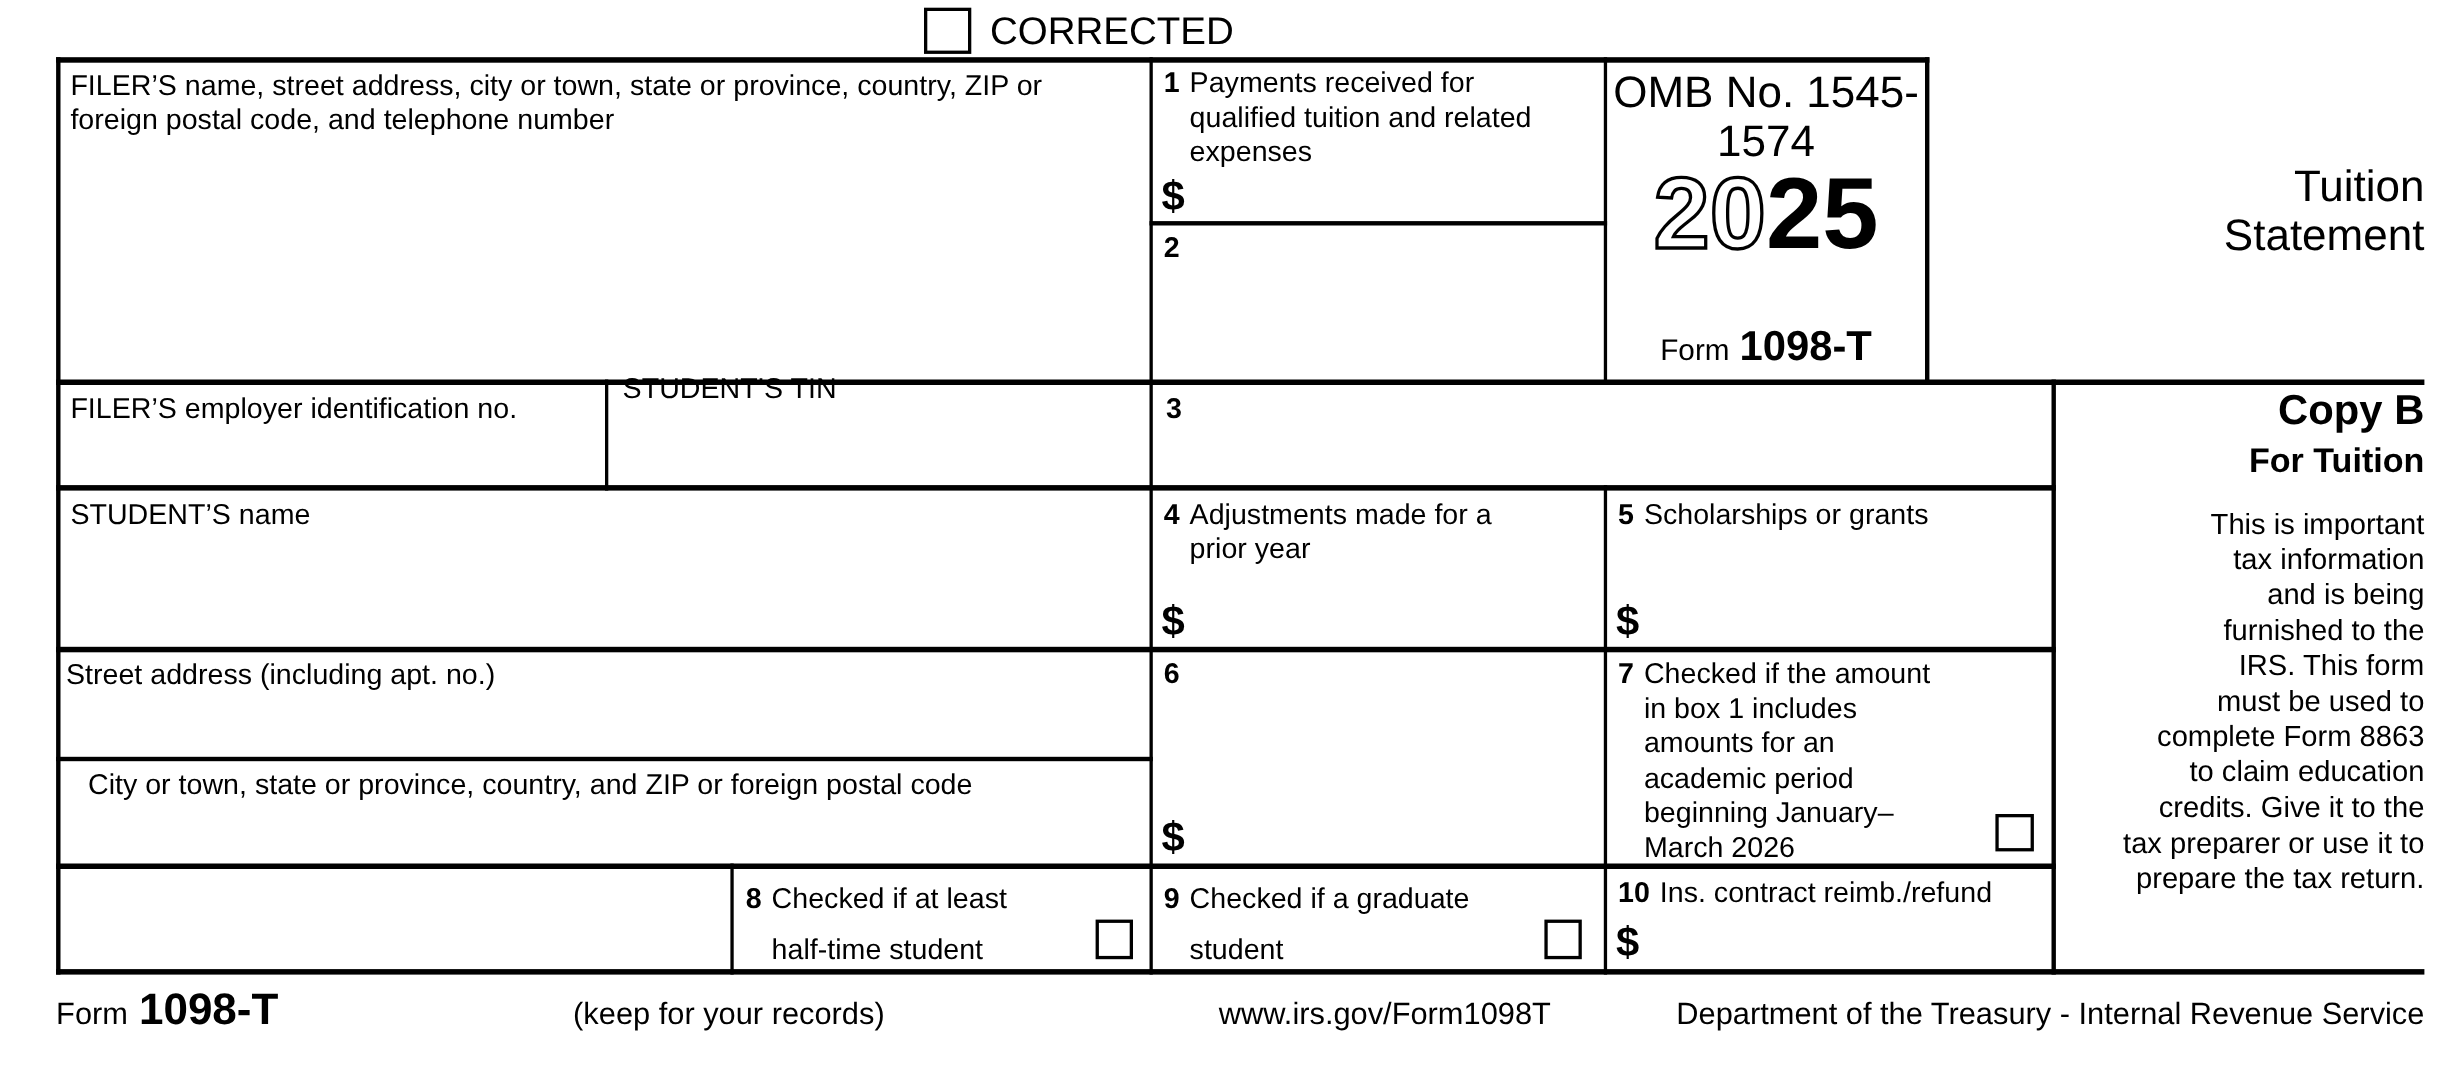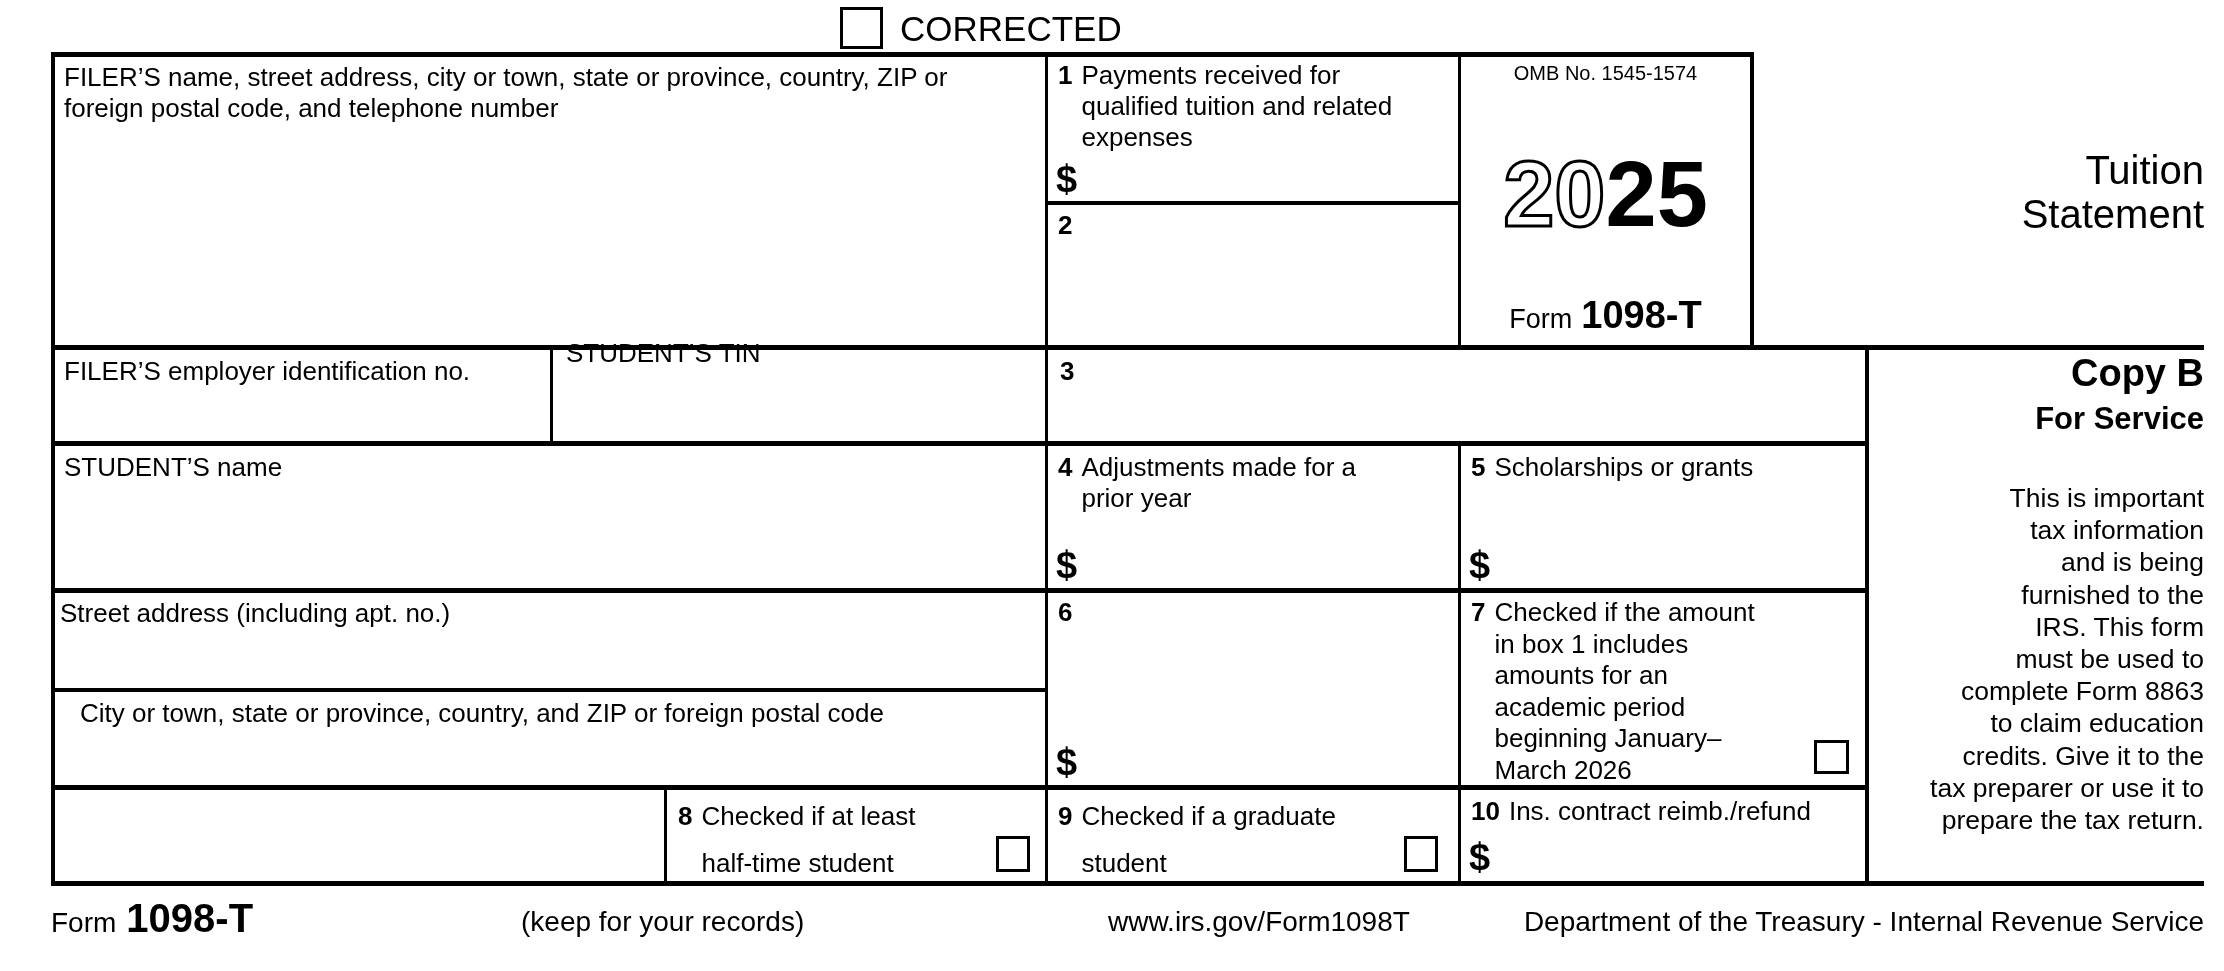--- a/index.html
+++ b/index.html
@@ -26,7 +26,7 @@
   .forstudent{font-size:31px;font-weight:bold;line-height:34px;margin-top:8px;}
   .notice{font-size:26.5px;line-height:32.2px;white-space:pre-line;margin-top:46px;}
   .bigtitle{font-size:40px;font-weight:normal;line-height:44px;white-space:pre-line;text-align:right;}
-  .omb-no{font-size:20px;text-align:center;width:100%;}
+  .omb-no{font-size:40px;text-align:center;width:100%;}
   .year{width:100%;text-align:center;font-weight:bold;font-size:92px;line-height:92px;letter-spacing:0;}
   .year .outline{color:#fff;-webkit-text-stroke:3px #000;}
   .formid{display:flex;align-items:baseline;gap:9px;justify-content:center;width:100%;}

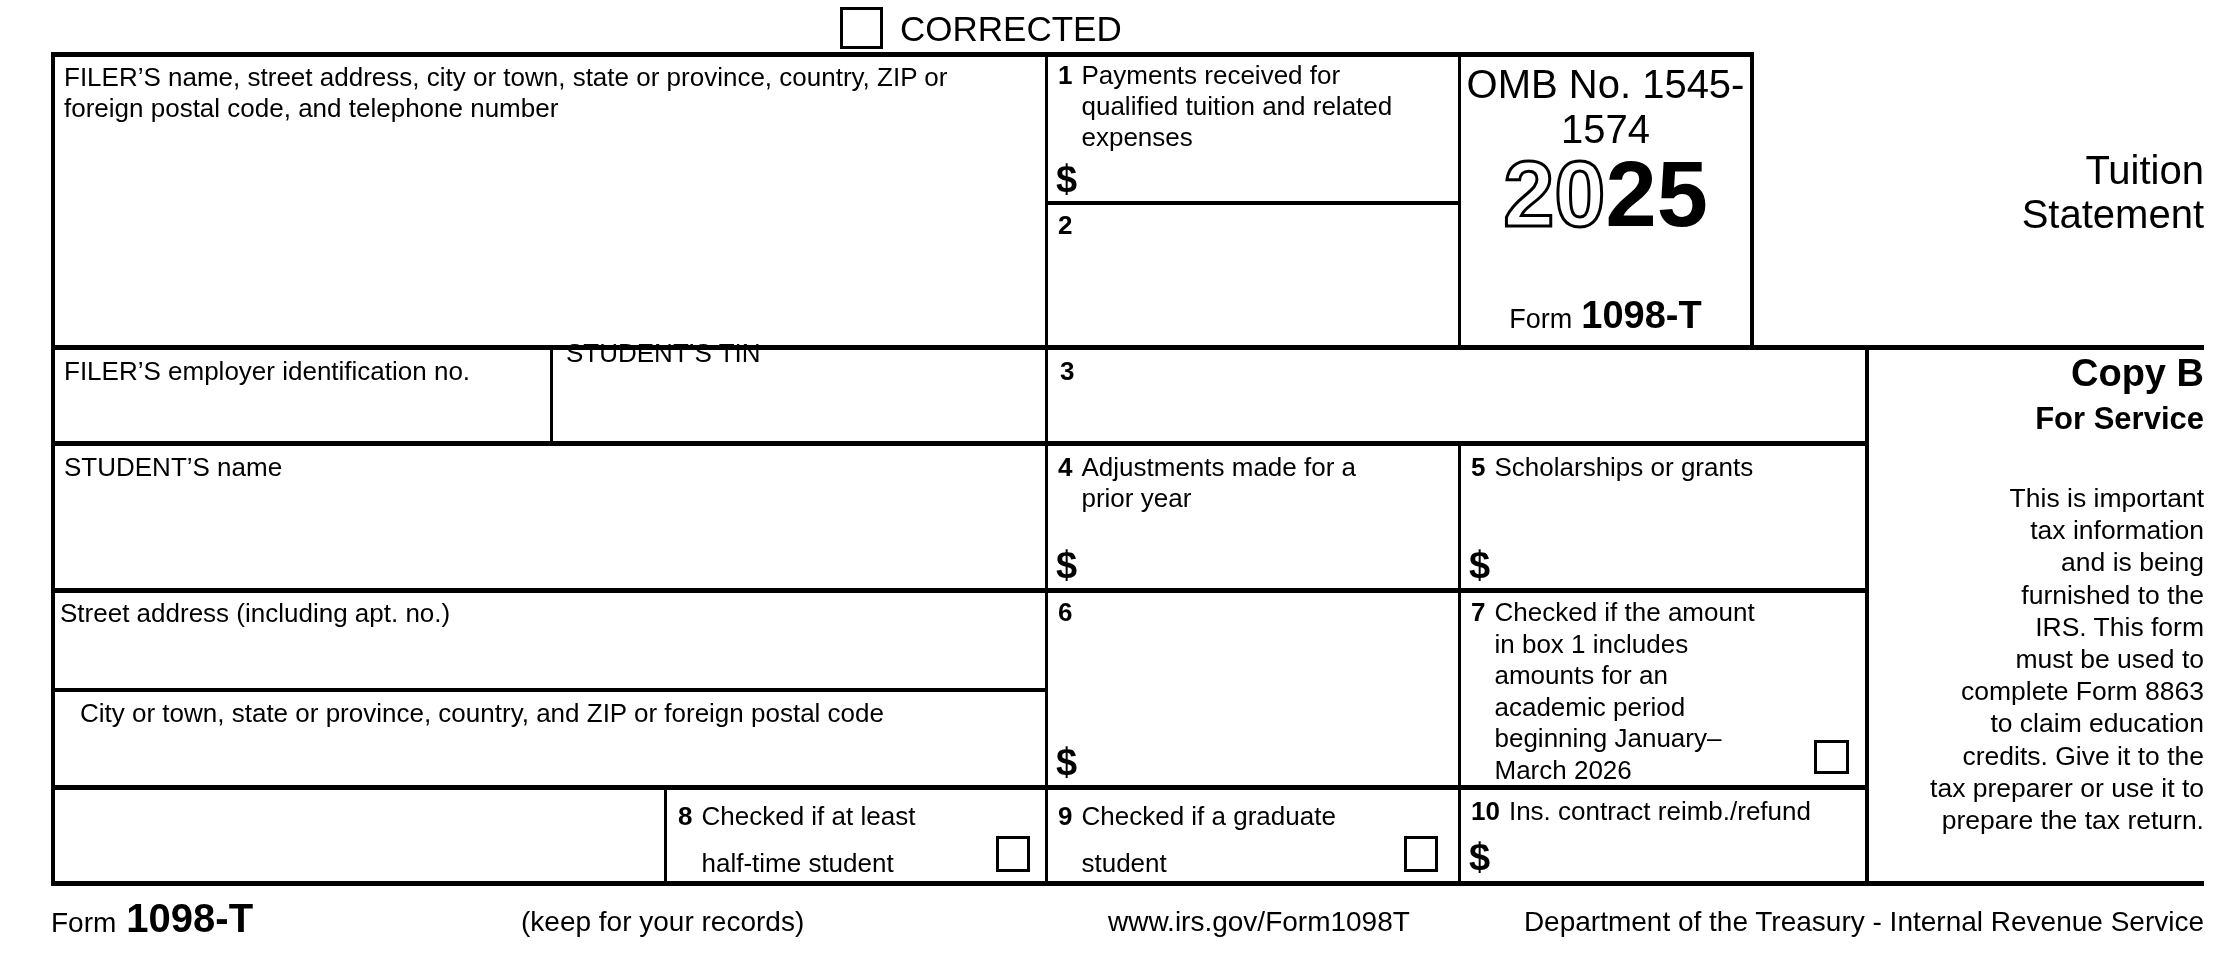--- a/index.html
+++ b/index.html
@@ -102,7 +102,7 @@
 
   <div class="abs rightcol" style="left:1880px;top:352px;width:324px;">
     <div class="copyb">Copy B</div>
-    <div class="forstudent">For Service</div>
+    <div class="forstudent">For Tuition</div>
     <div class="notice">This is important
 tax information
 and is being

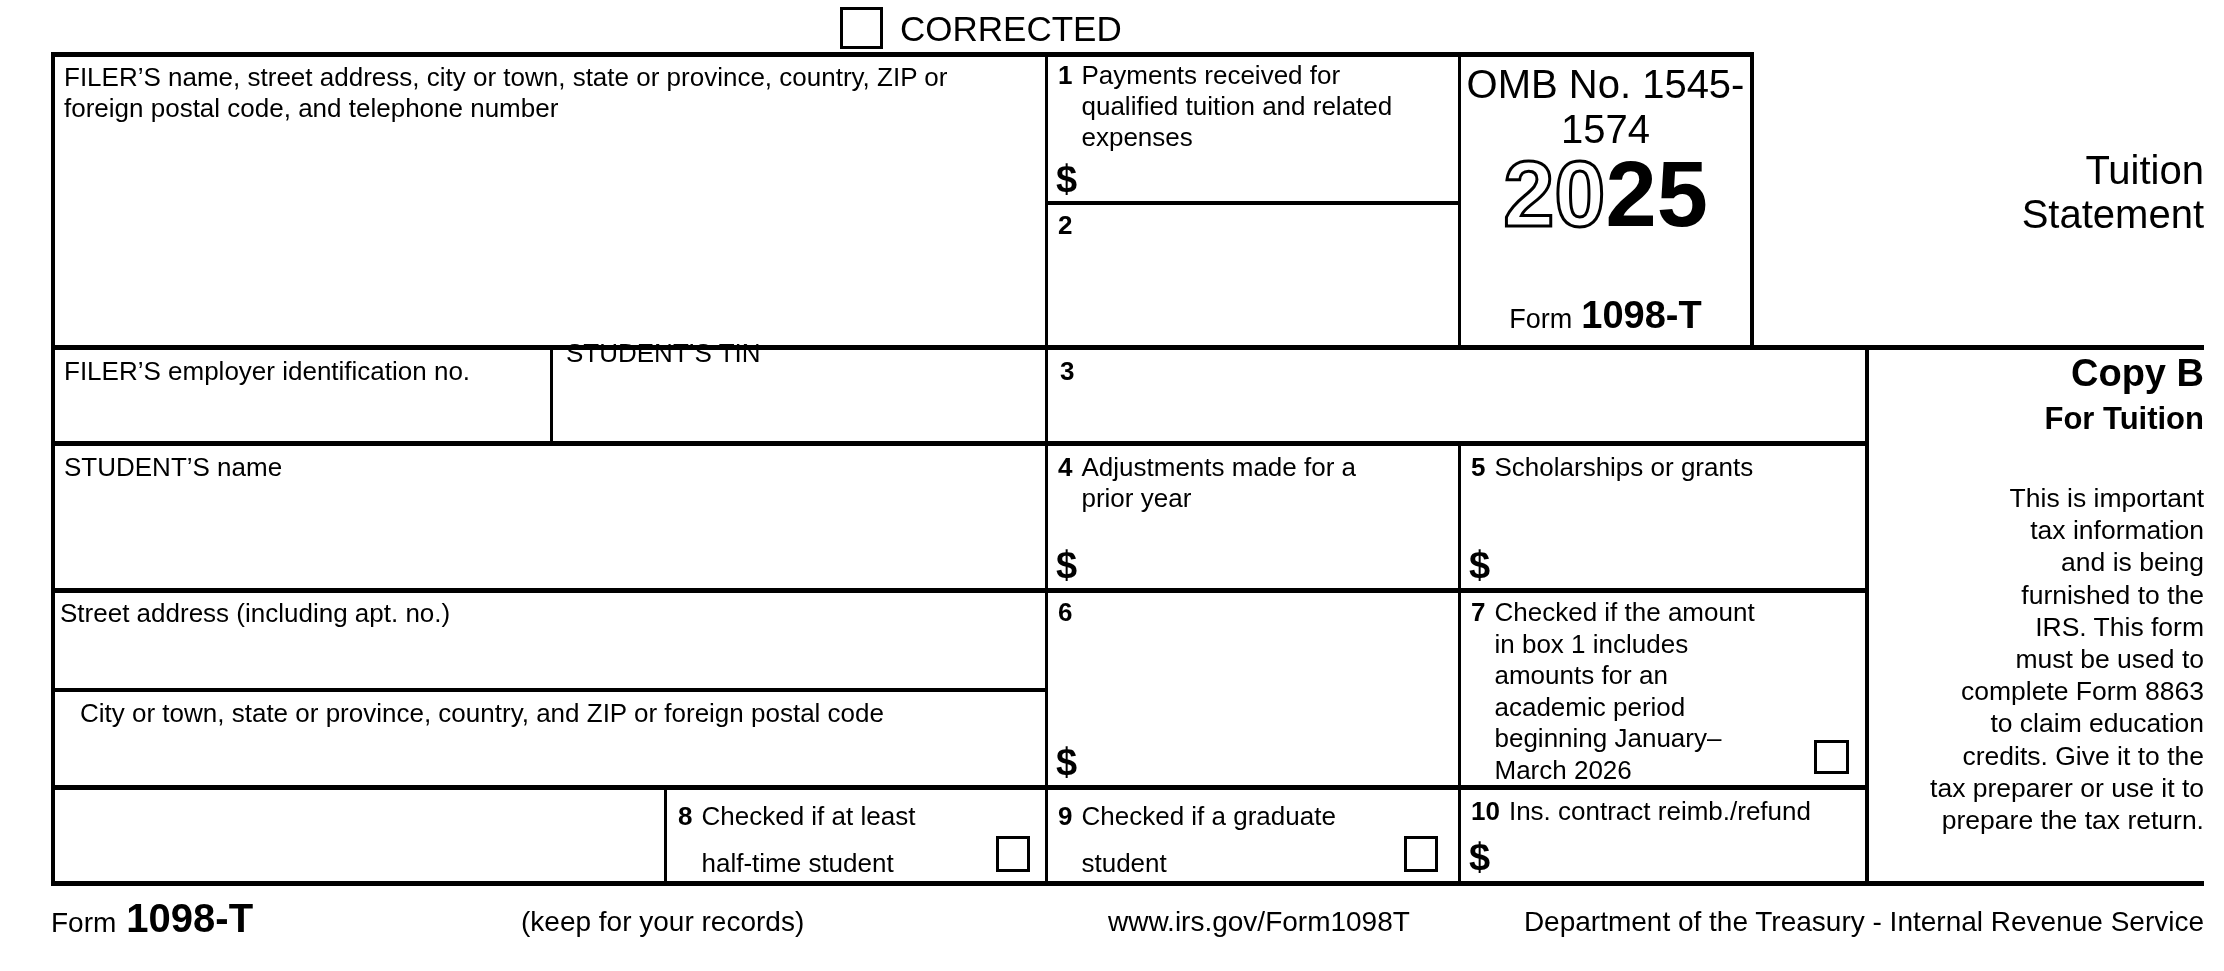--- a/index.html
+++ b/index.html
@@ -24,7 +24,7 @@
   .rightcol{text-align:right;}
   .copyb{font-size:38px;font-weight:bold;line-height:42px;}
   .forstudent{font-size:31px;font-weight:bold;line-height:34px;margin-top:8px;}
-  .notice{font-size:26.5px;line-height:32.2px;white-space:pre-line;margin-top:46px;}
+  .notice{font-size:26.5px;line-height:32.2px;white-space:pre-line;margin-top:24px;}
   .bigtitle{font-size:40px;font-weight:normal;line-height:44px;white-space:pre-line;text-align:right;}
   .omb-no{font-size:40px;text-align:center;width:100%;}
   .year{width:100%;text-align:center;font-weight:bold;font-size:92px;line-height:92px;letter-spacing:0;}

